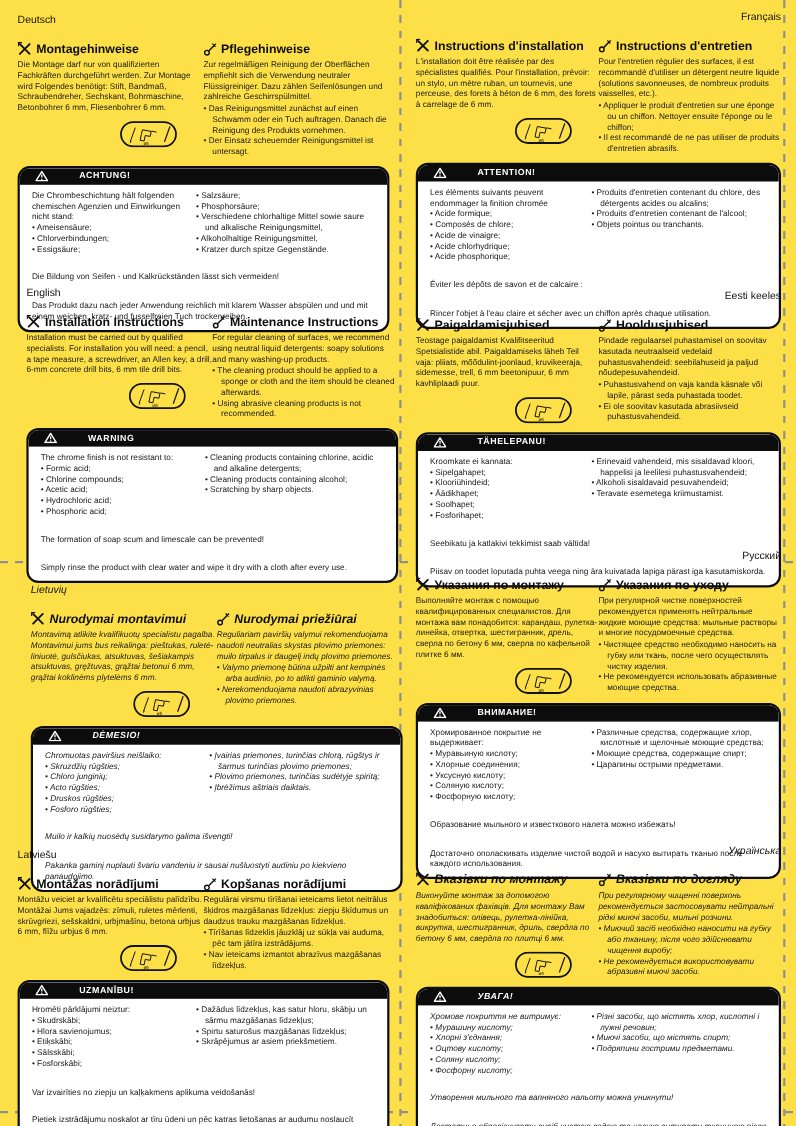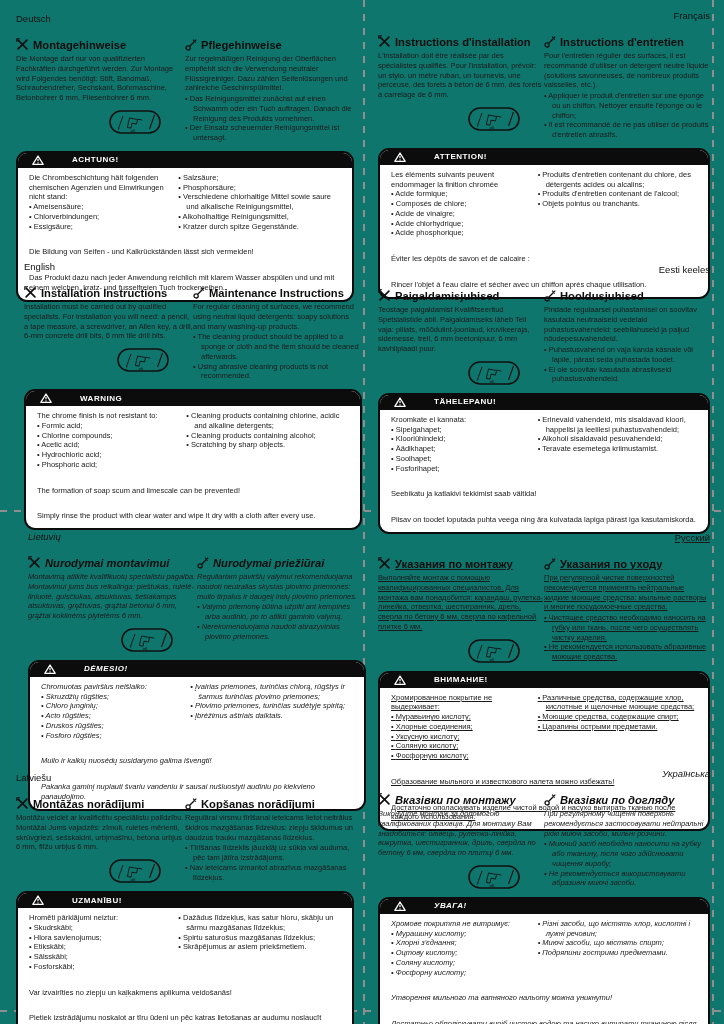--- a/index.html
+++ b/index.html
@@ -3,7 +3,7 @@
 <meta charset="utf-8">
 <style>
   html,body{margin:0;padding:0;background:#e8e8e8;}
-  #page{position:relative;width:724px;height:1024px;background:#0f766e;overflow:hidden;
+  #page{position:relative;width:724px;height:1024px;background:#fde047;overflow:hidden;
         font-family:"Liberation Sans",sans-serif;color:#1a1a1a;}
   .fold{position:absolute;}
   .fold.v{width:2px;background:repeating-linear-gradient(to bottom,#8f8f8f 0 7px,transparent 7px 14px);}

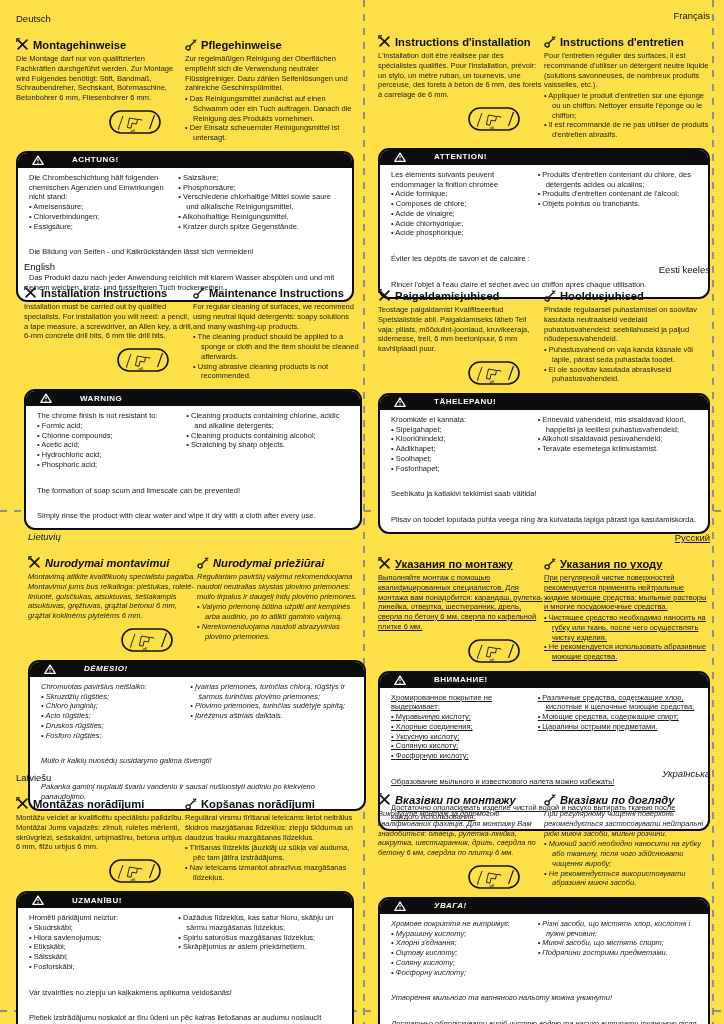--- a/index.html
+++ b/index.html
@@ -19,7 +19,7 @@
   .q3{left:24px;top:261px;width:338px;}
   .q4{left:378px;top:264px;width:332px;}
   .q5{left:28px;top:531px;width:338px;font-style:italic;}
-  .q6{left:378px;top:532px;width:332px;text-decoration:underline;}
+  .q6{left:378px;top:500px;width:332px;}
   .q7{left:16px;top:772px;width:338px;}
   .q8{left:378px;top:768px;width:332px;font-style:italic;}
 

